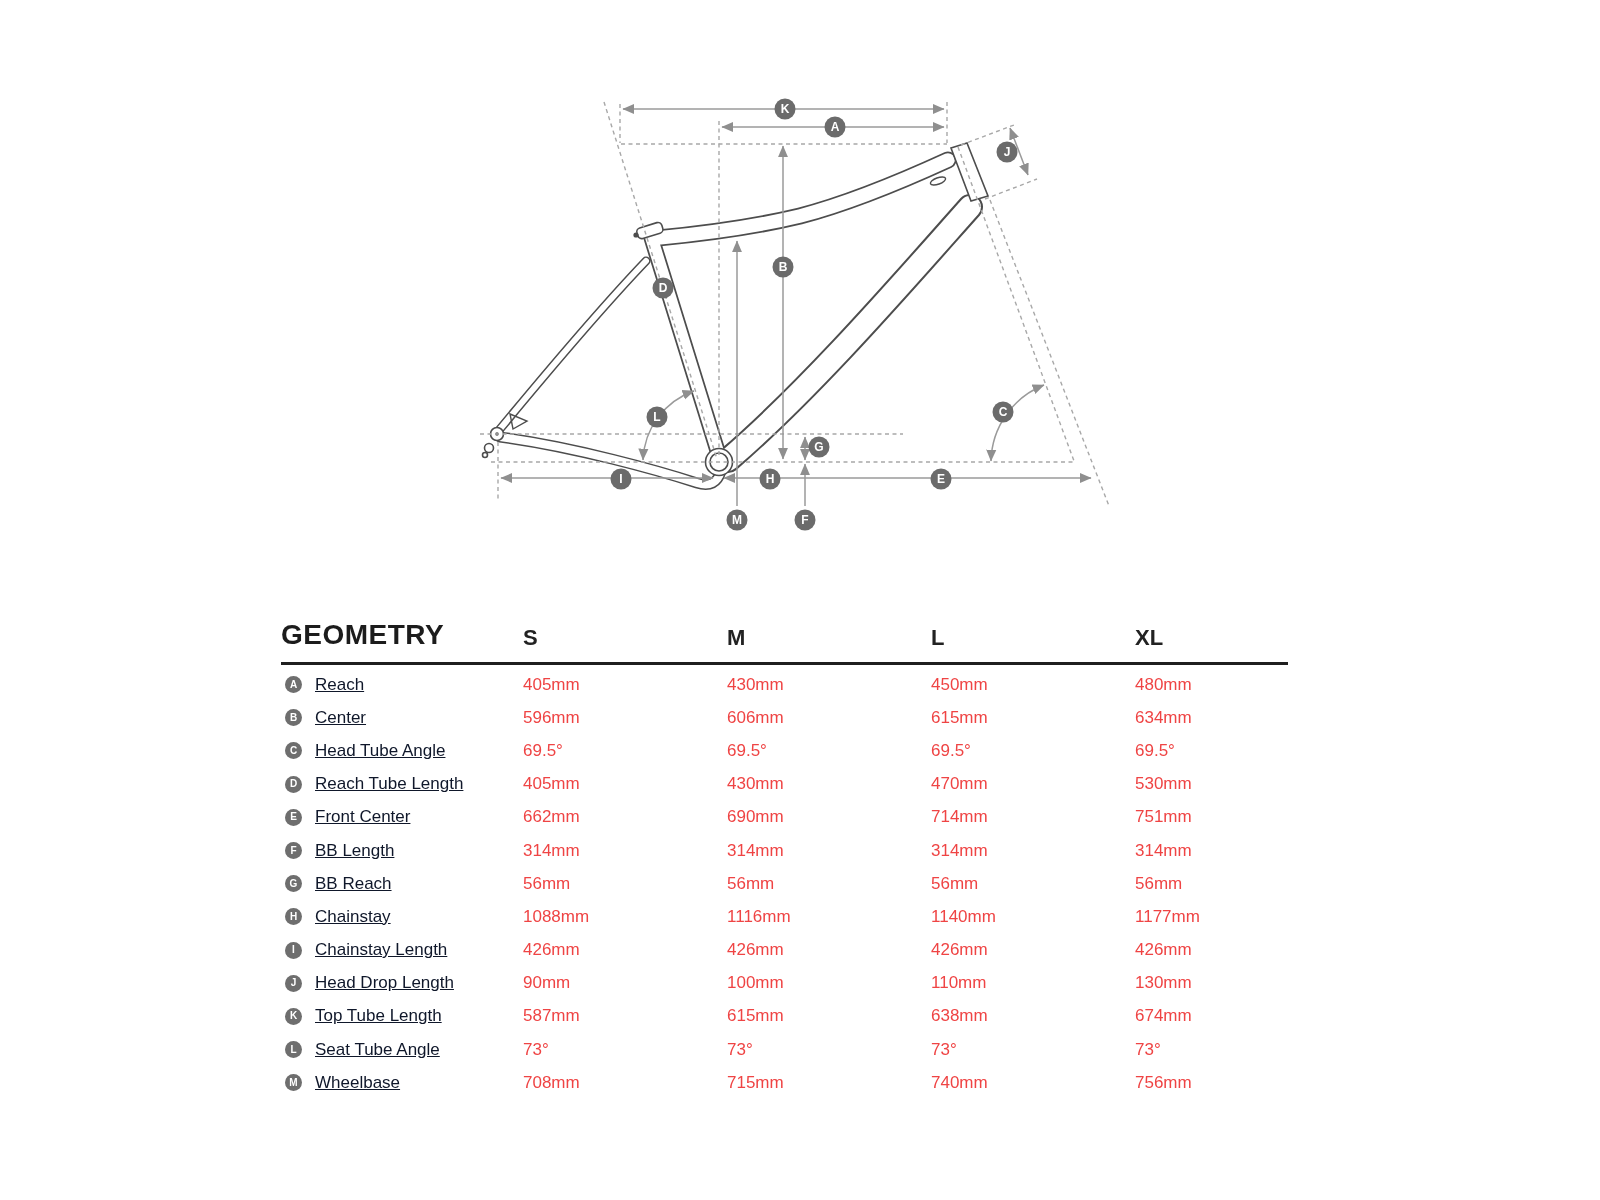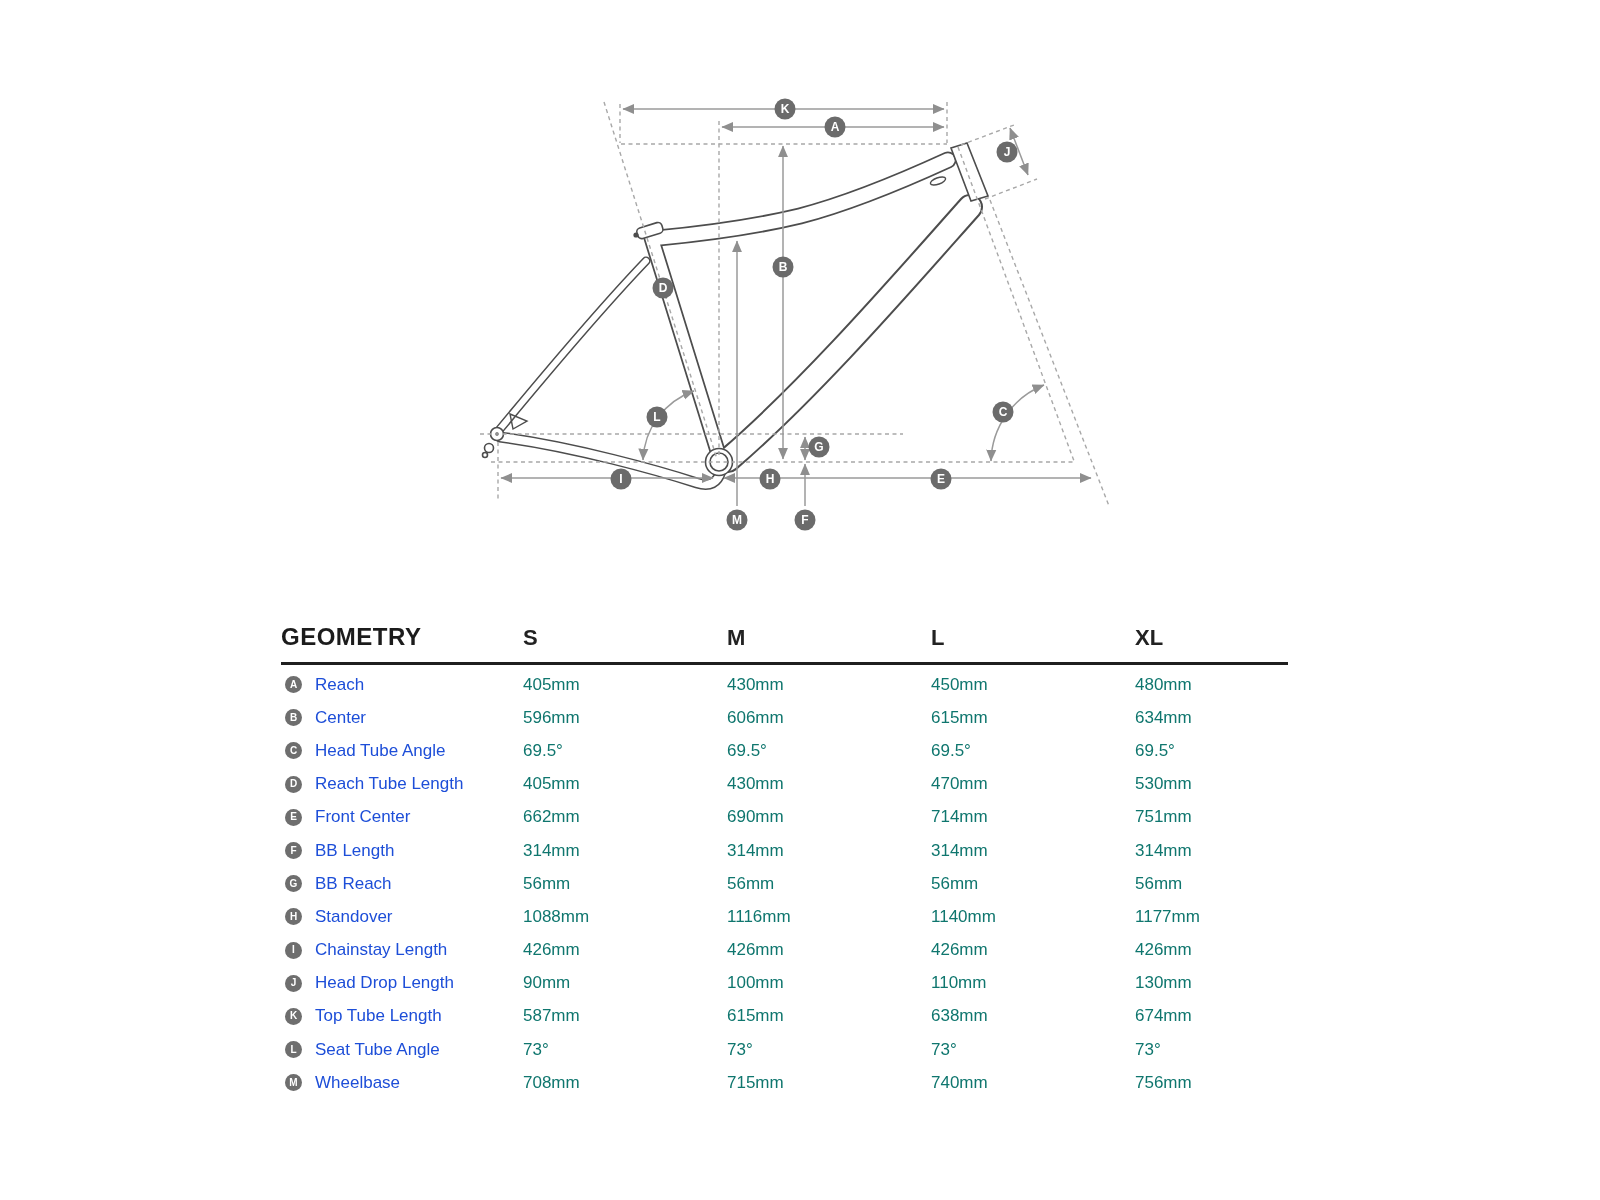--- a/index.html
+++ b/index.html
@@ -23,7 +23,7 @@
   .geo-table{position:absolute;left:281px;top:606px;width:1007px;color:#2d2d2d;}
   .t-head{display:grid;grid-template-columns:242px 204px 204px 204px 1fr;
           align-items:end;height:45px;padding-bottom:11px;border-bottom:3.5px solid #1f1f1f;}
-  .t-title{font-size:24px;font-weight:bold;letter-spacing:.5px;color:#1c1c1c;}
+  .t-title{font-size:28px;font-weight:bold;letter-spacing:.5px;color:#1c1c1c;}
   .t-col{font-size:22px;font-weight:bold;color:#222222;}
   .t-body{padding-top:3px;}
   .t-row{display:grid;grid-template-columns:242px 204px 204px 204px 1fr;

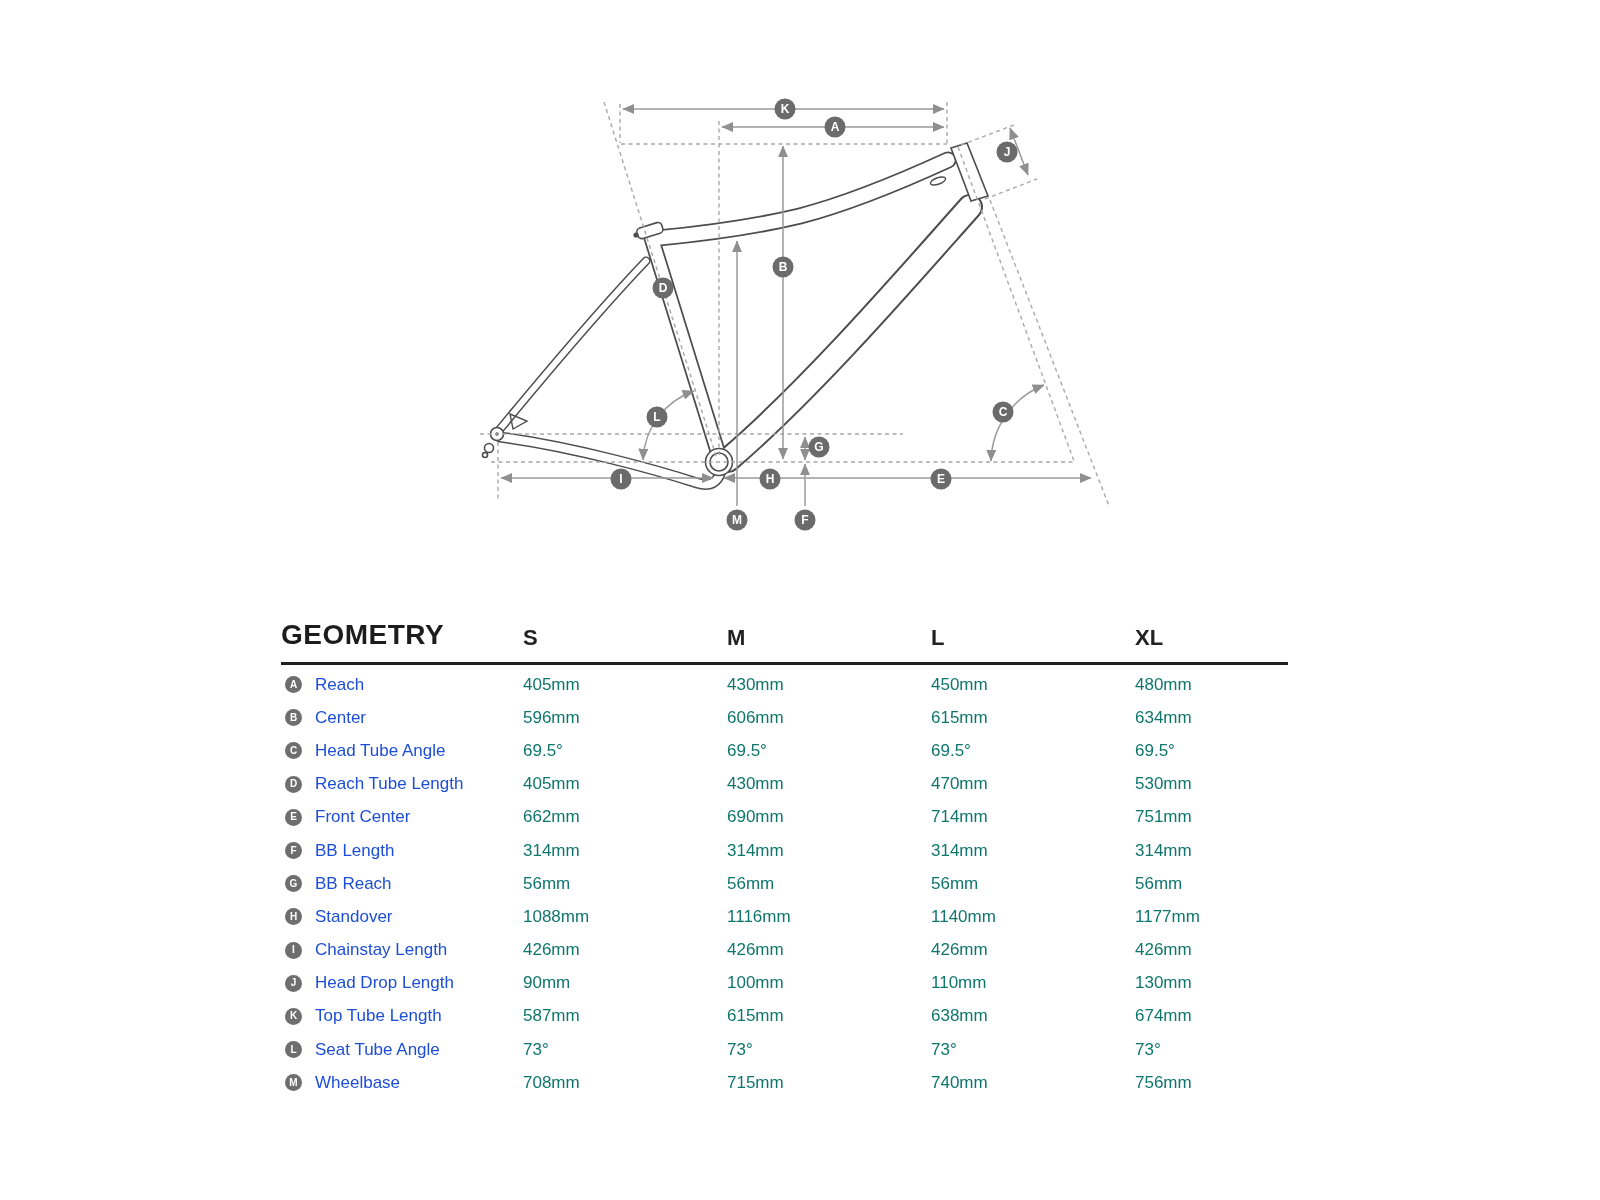--- a/index.html
+++ b/index.html
@@ -32,7 +32,7 @@
   .badge-s{width:17px;height:17px;border-radius:50%;background:#6e6e6e;color:#fff;
            font-size:10px;font-weight:bold;display:inline-flex;align-items:center;
            justify-content:center;margin:0 13px 0 4px;flex:0 0 17px;line-height:1;}
-  .row-label{color:#1d4ed8;}
+  .row-label{color:#0f172a;text-decoration:underline;}
   .row-value{color:#0f766e;}
 </style>
 </head>

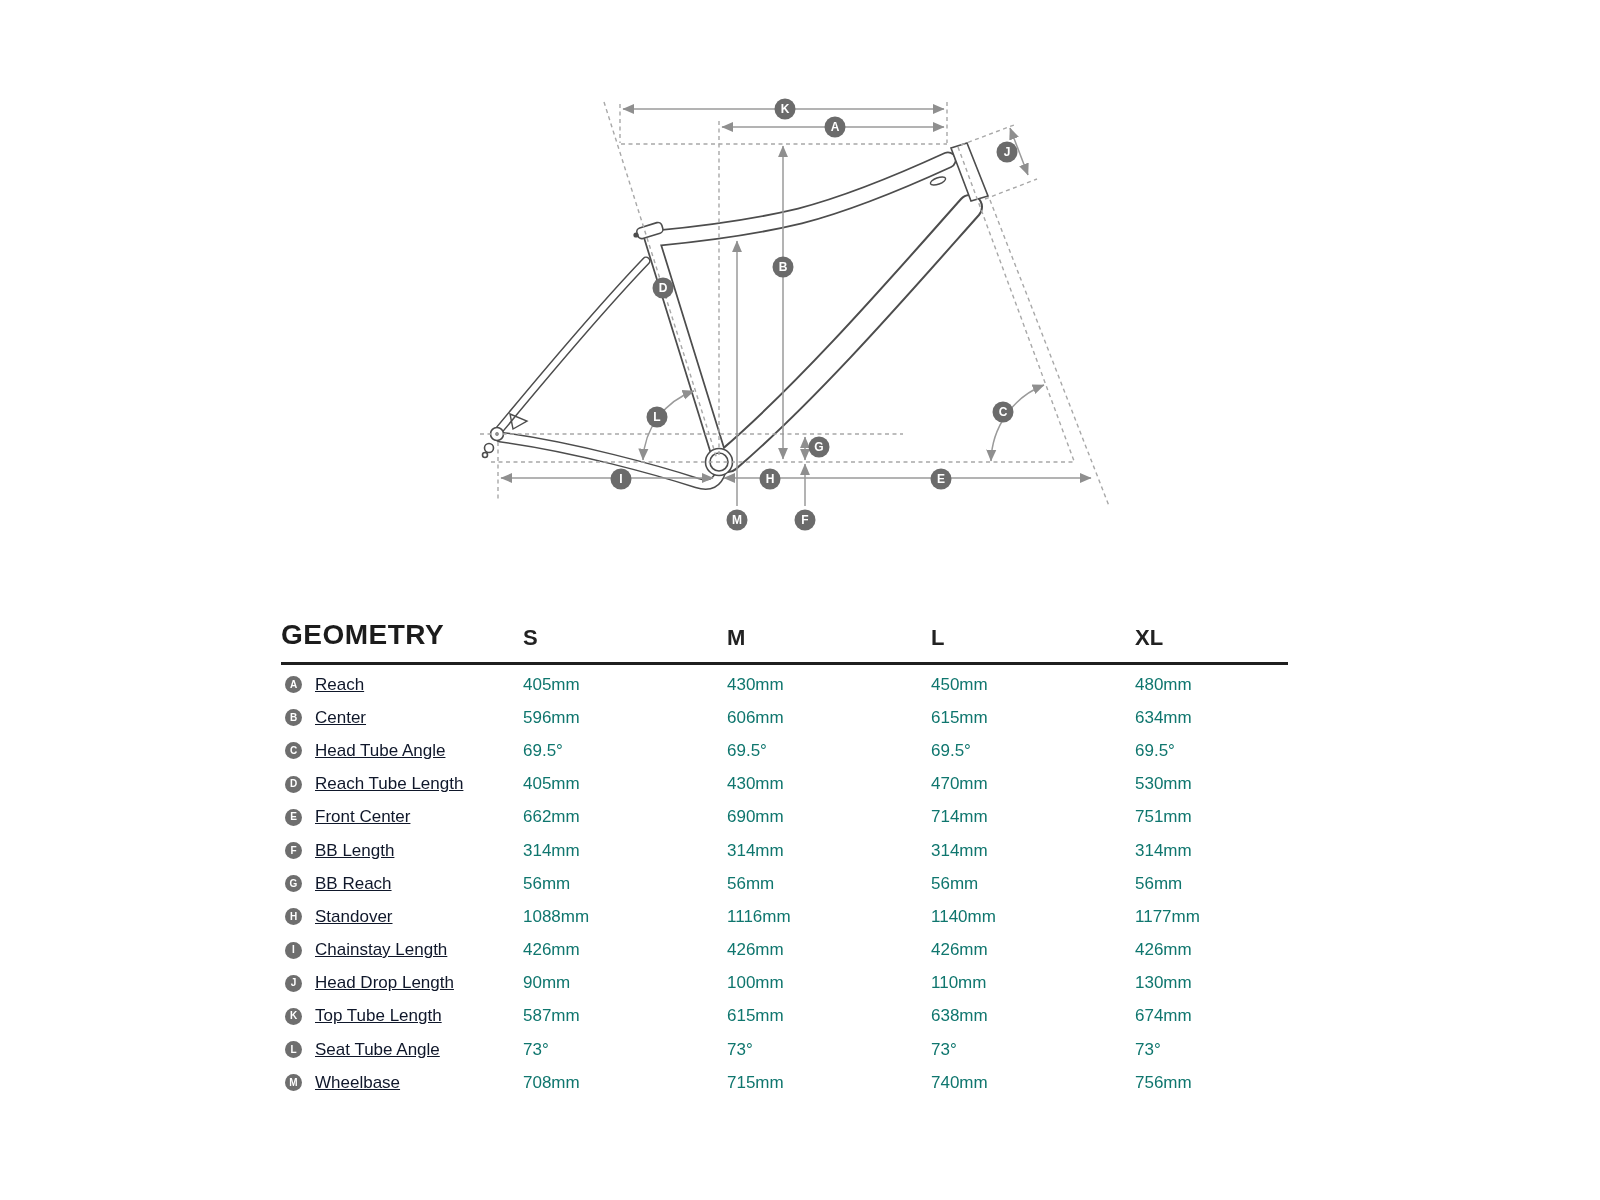--- a/index.html
+++ b/index.html
@@ -33,7 +33,7 @@
            font-size:10px;font-weight:bold;display:inline-flex;align-items:center;
            justify-content:center;margin:0 13px 0 4px;flex:0 0 17px;line-height:1;}
   .row-label{color:#0f172a;text-decoration:underline;}
-  .row-value{color:#0f766e;}
+  .row-value{color:#ef4444;}
 </style>
 </head>
 <body>

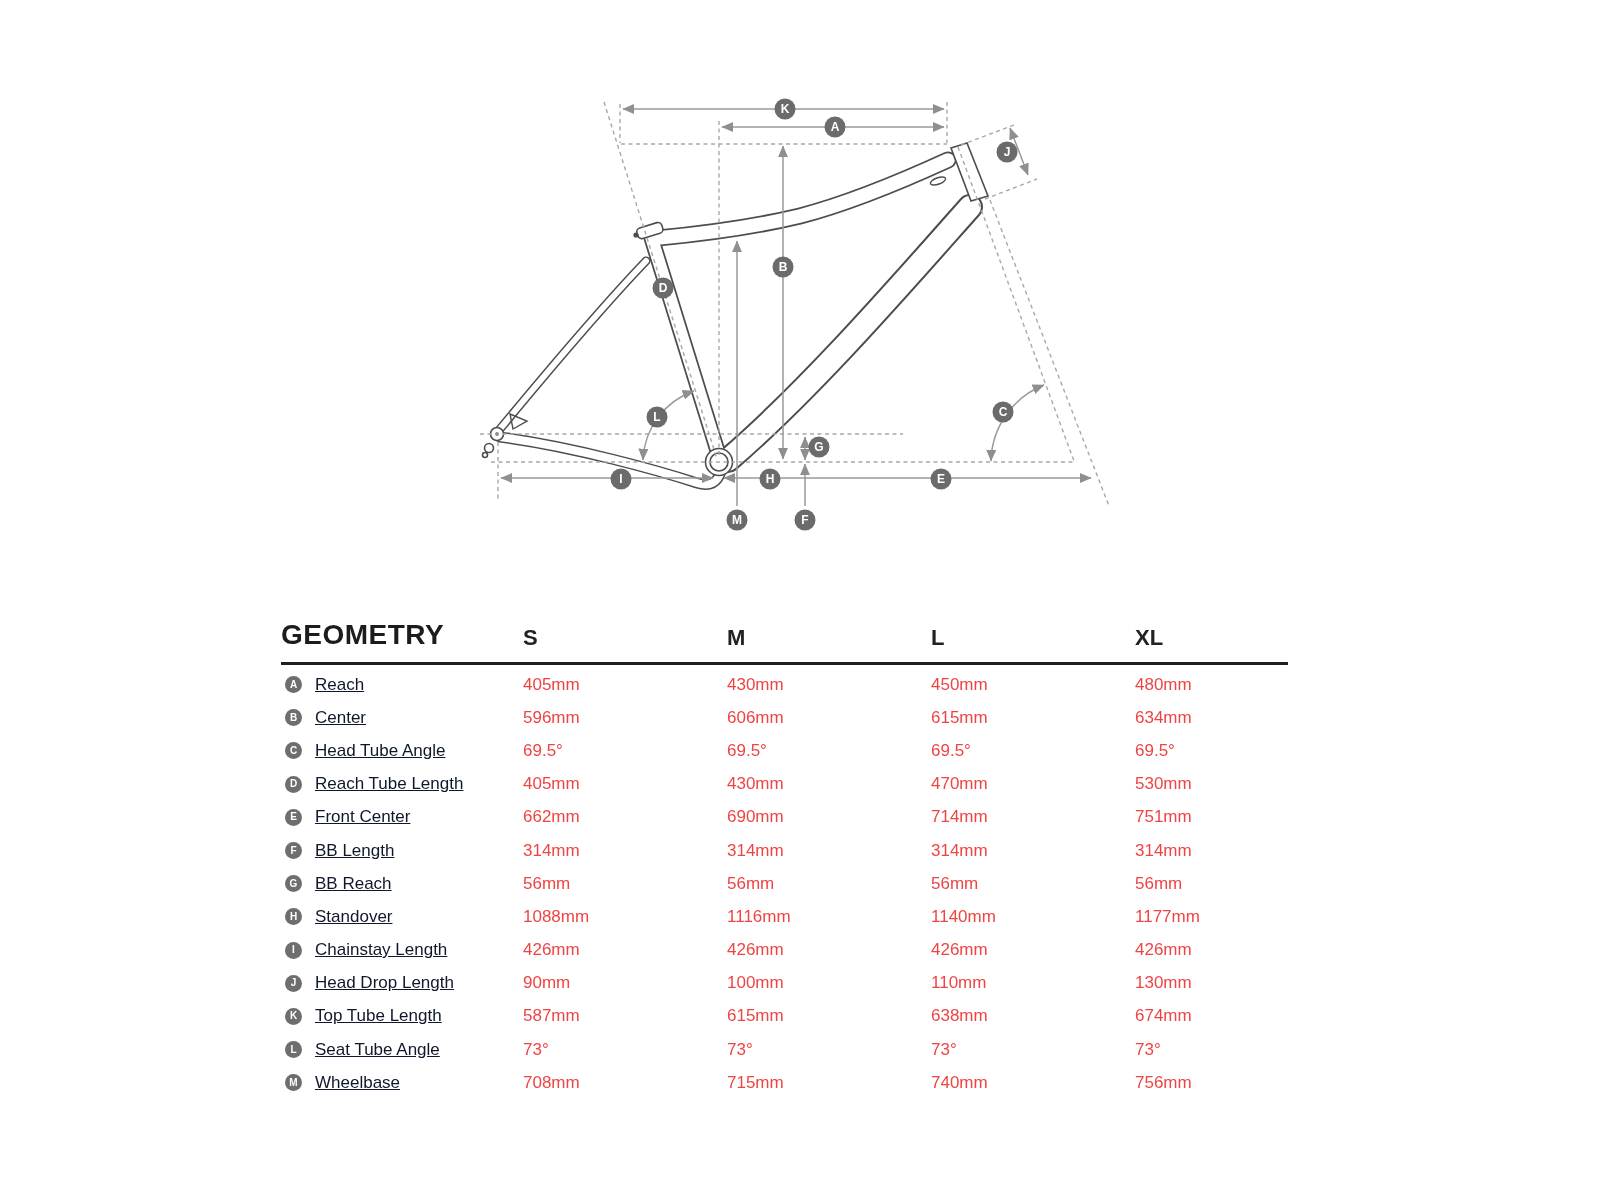--- a/index.html
+++ b/index.html
@@ -253,7 +253,7 @@
   <div class="t-row">
     <div class="row-head">
       <span class="badge-s">H</span>
-      <span class="row-label">Standover</span>
+      <span class="row-label">Chainstay</span>
     </div>
     <span class="row-value">1088mm</span>
     <span class="row-value">1116mm</span>

